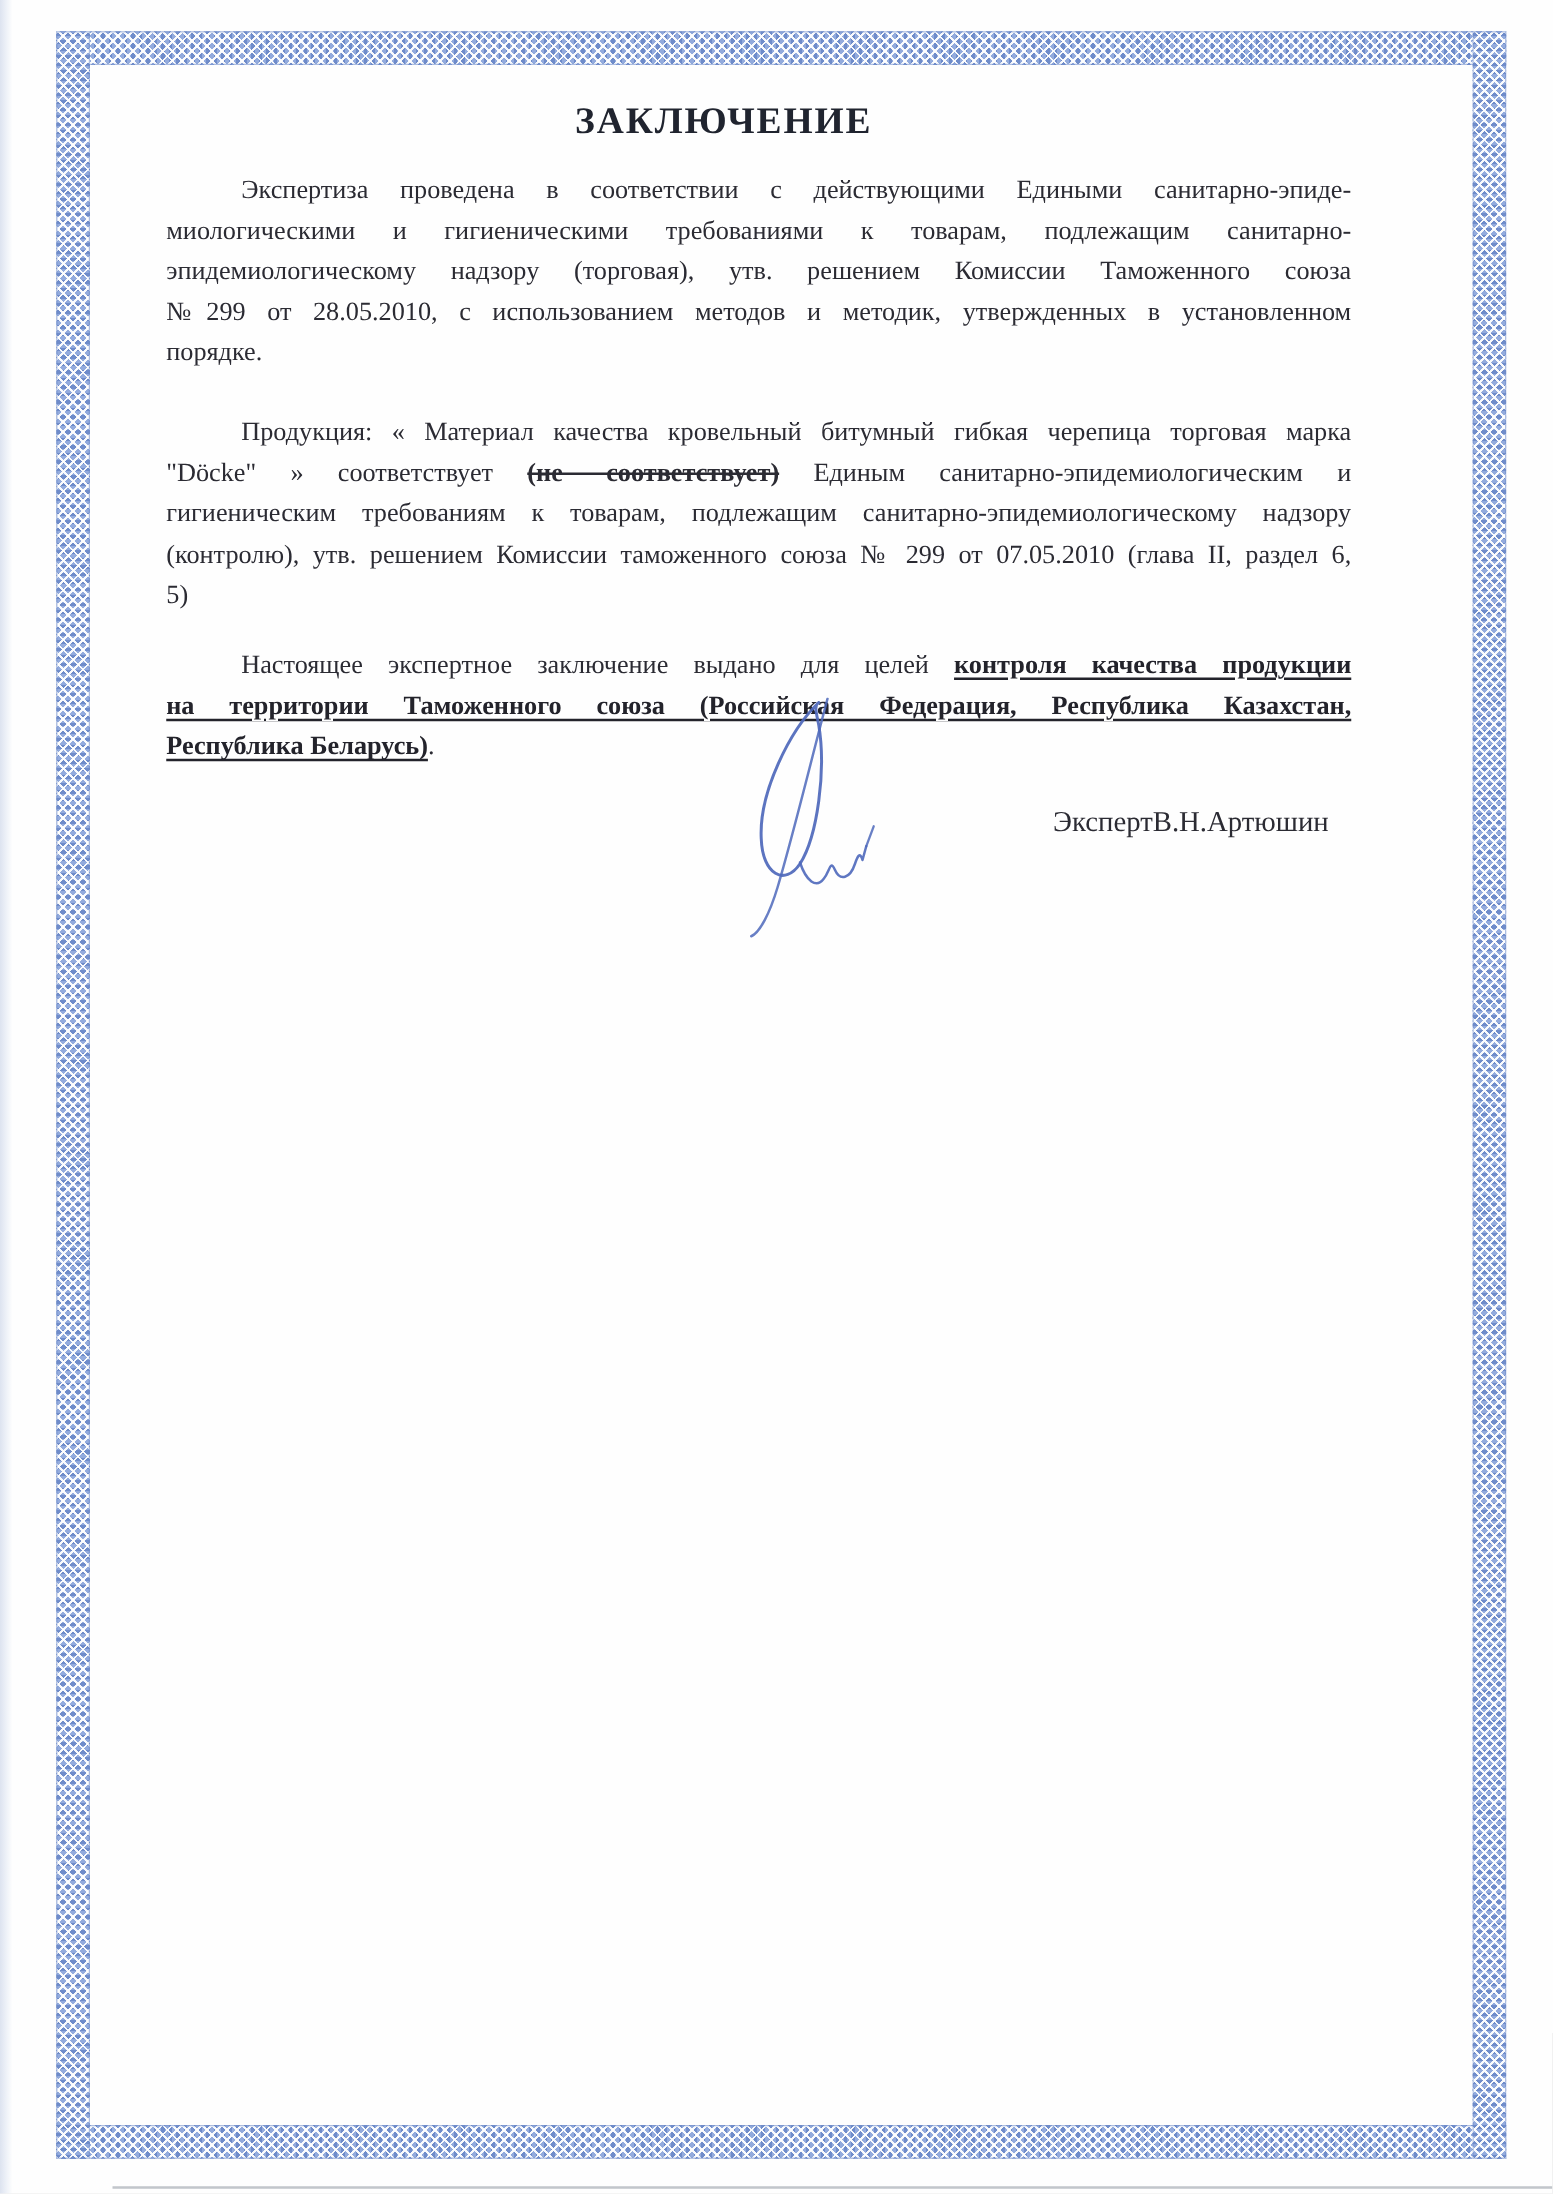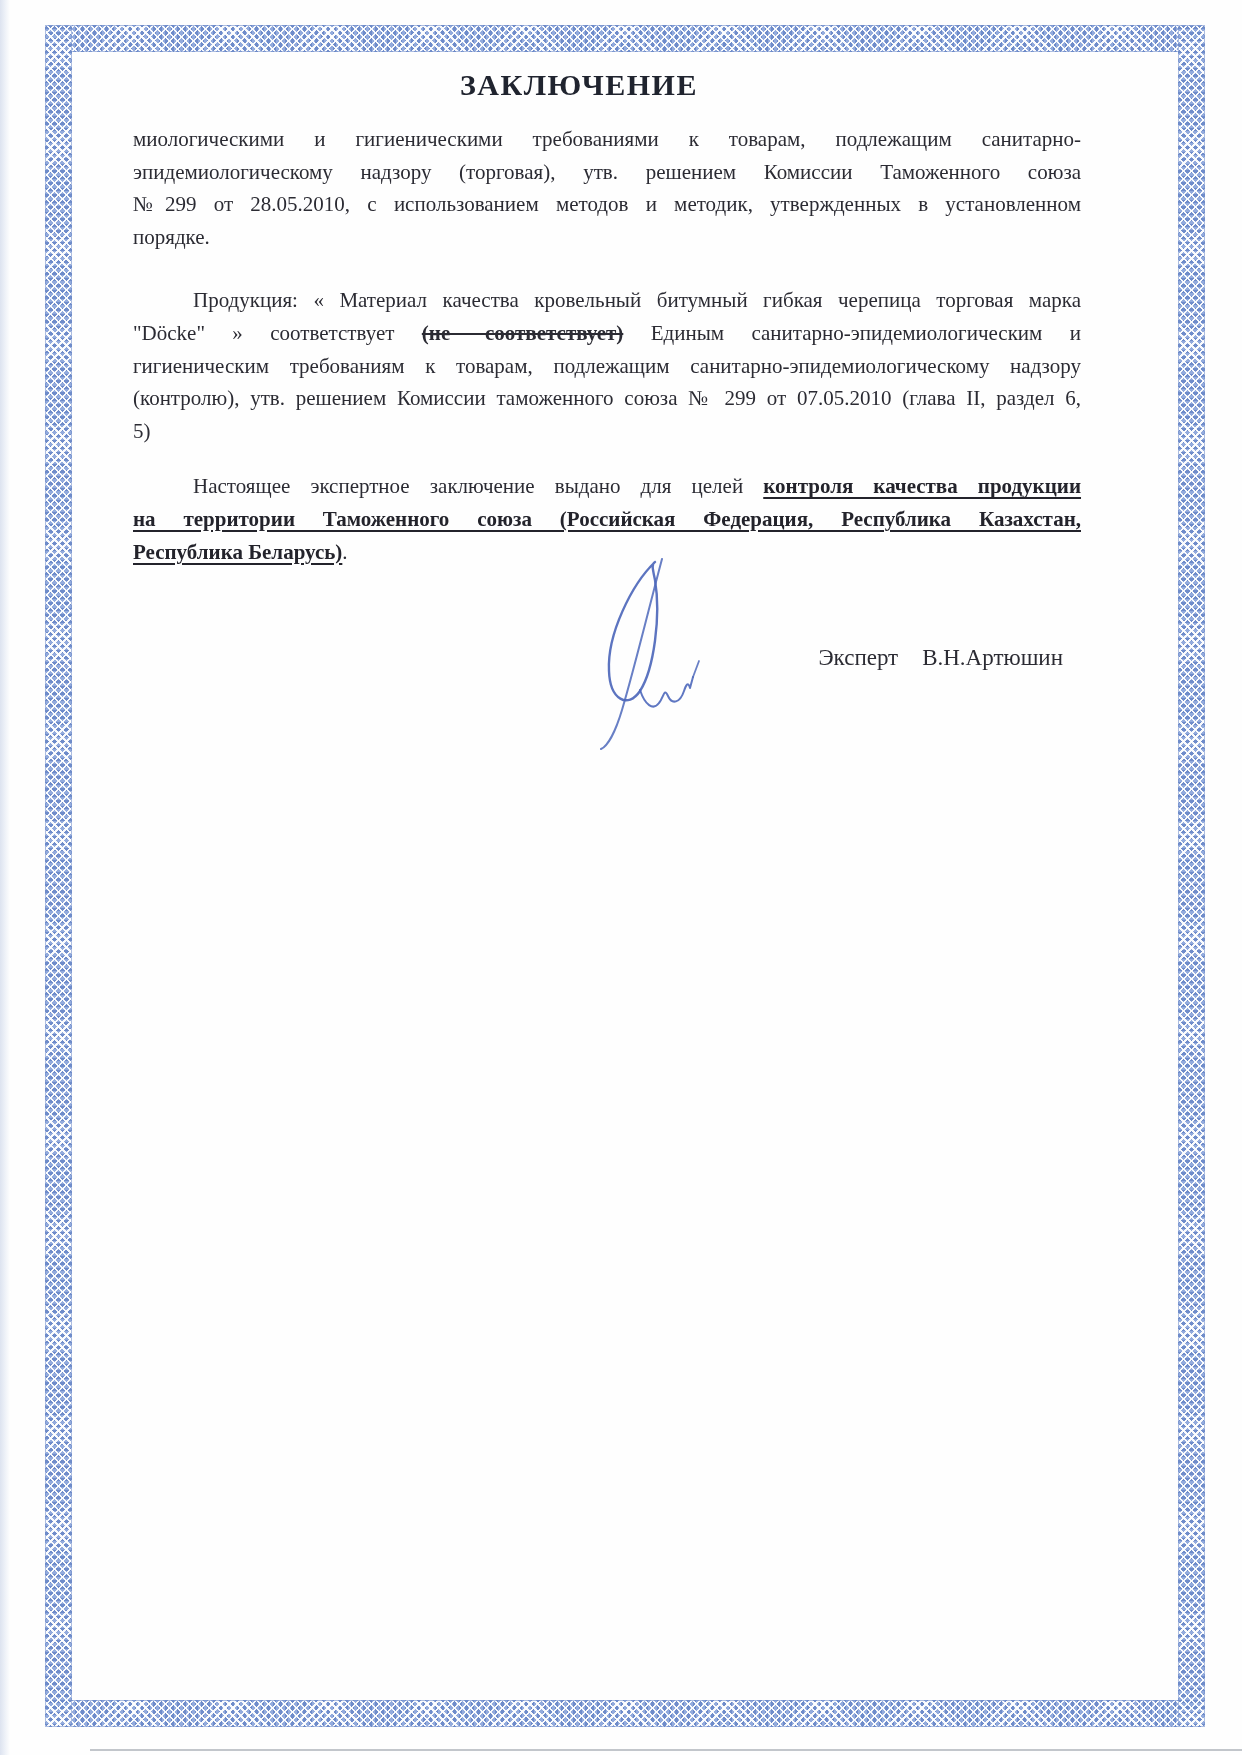--- a/index.html
+++ b/index.html
@@ -48,7 +48,7 @@
     left:133px;top:52px;width:948px;
   }
   .doc-title{
-    margin-top:16px;
+    margin-top:28px;
     width:100%;
     text-align:center;
     transform:translateX(-28px);

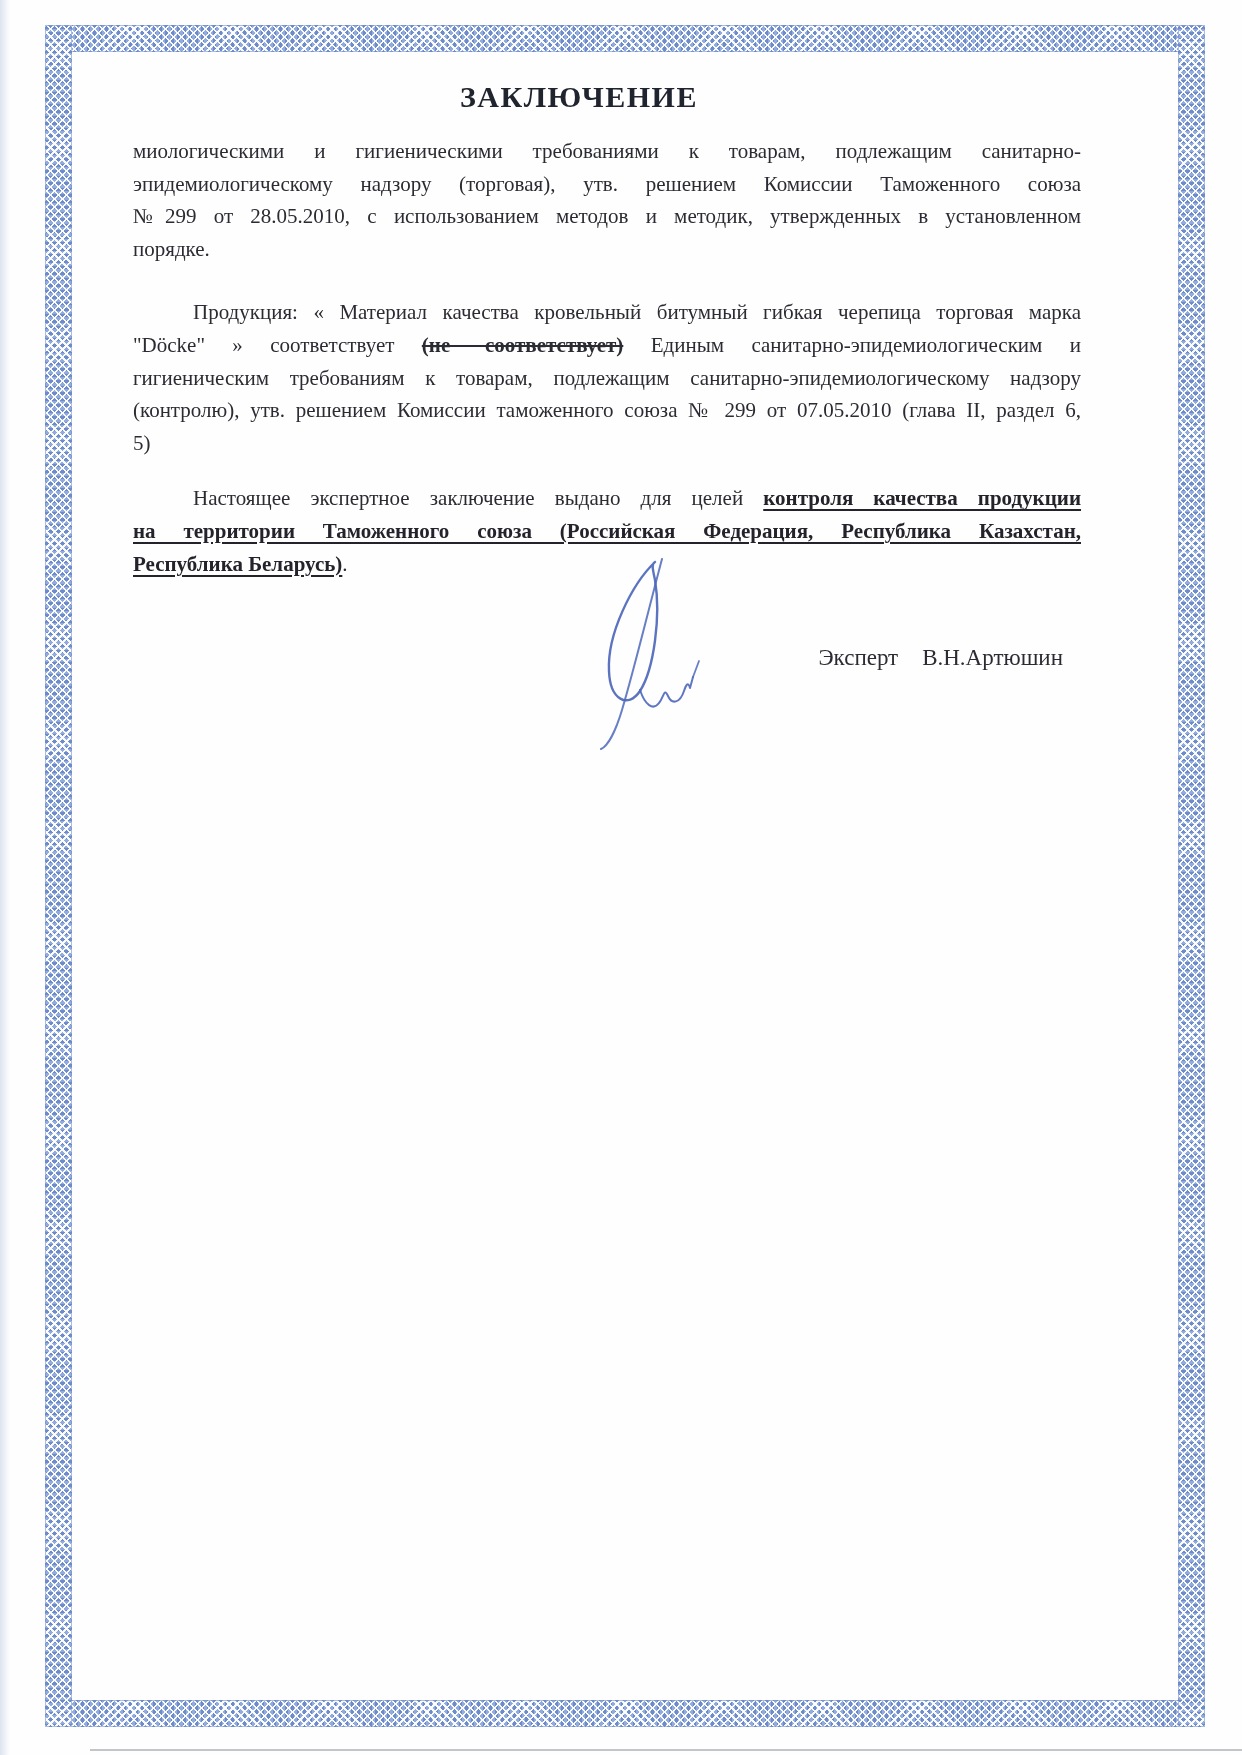--- a/index.html
+++ b/index.html
@@ -109,6 +109,7 @@
     <div class="doc-title">ЗАКЛЮЧЕНИЕ</div>
 
     <div class="para p1">
+      <div class="jline indent">Экспертиза проведена в соответствии с действующими  Едиными санитарно-эпиде-</div>
       <div class="jline">миологическими и гигиеническими требованиями к товарам, подлежащим санитарно-</div>
       <div class="jline">эпидемиологическому надзору (торговая), утв. решением Комиссии Таможенного союза</div>
       <div class="jline">№299 от 28.05.2010, с использованием методов и методик, утвержденных  в установленном</div>

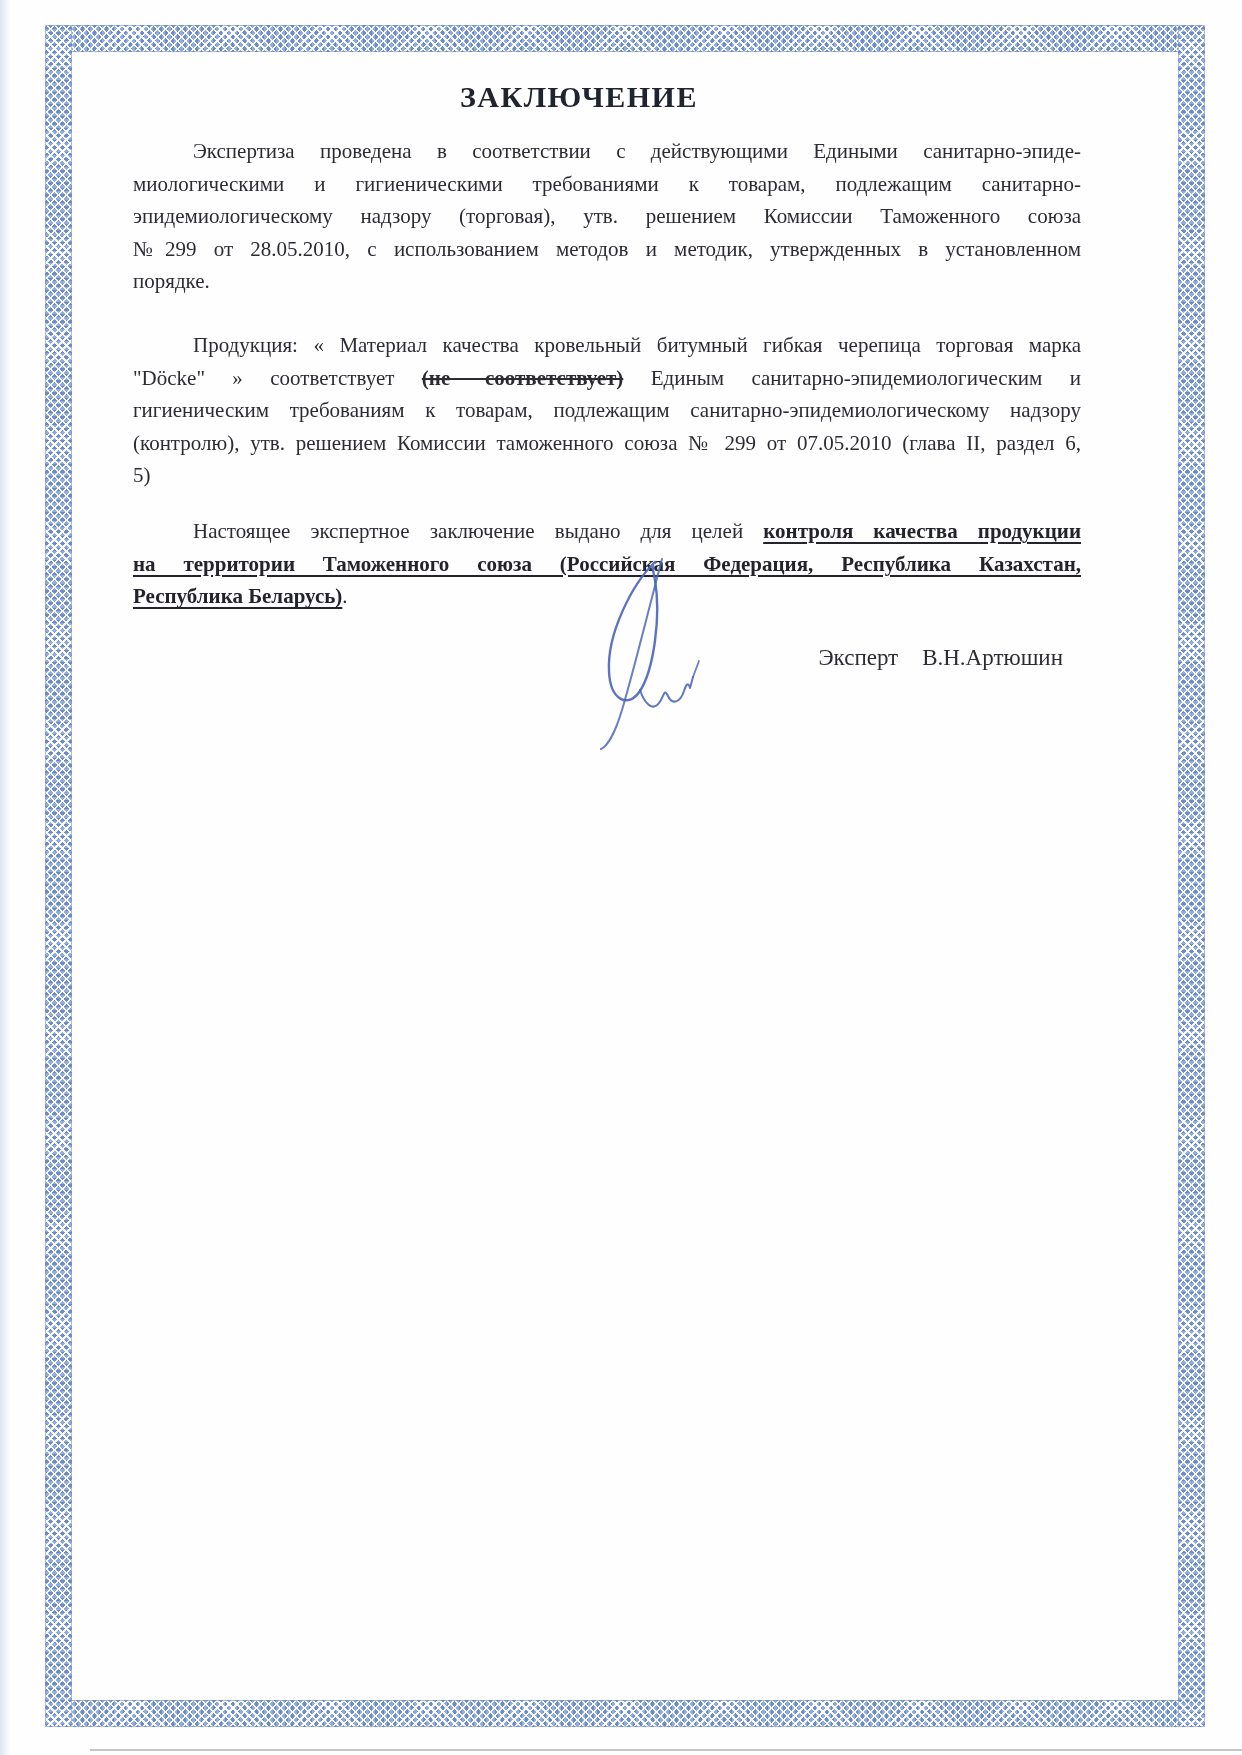--- a/index.html
+++ b/index.html
@@ -84,7 +84,7 @@
     font-size:23px;
     display:flex;justify-content:flex-end;align-items:flex-start;
   }
-  .expert-name{padding-right:18px;margin-left:24px;}
+  .expert-name{padding-right:18px;}
   .signature{
     position:absolute;
     left:578px;top:558px;width:135px;height:195px;

